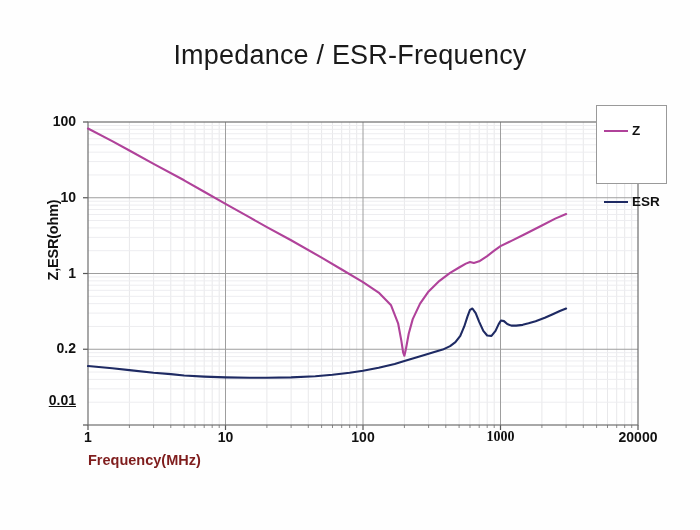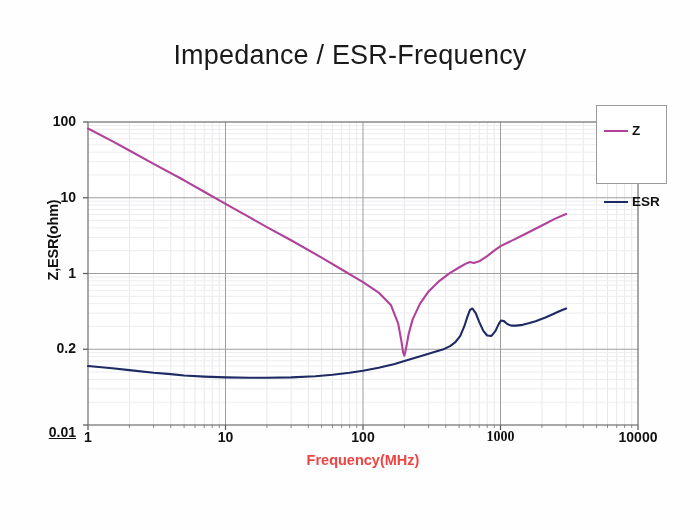--- a/index.html
+++ b/index.html
@@ -247,7 +247,7 @@
   <div class="xlabel">Frequency(MHz)</div>
 
   <div id="ytick-labels">
-      <div class="ytick" style="left: 14px; top: 424px; text-decoration: underline;">0.01</div>
+      <div class="ytick" style="left: 14px; top: 392px; text-decoration: underline;">0.01</div>
       <div class="ytick" style="left: 14px; top: 340.25px;">0.2</div>
       <div class="ytick" style="left: 14px; top: 264.5px;">1</div>
       <div class="ytick" style="left: 14px; top: 188.75px;">10</div>

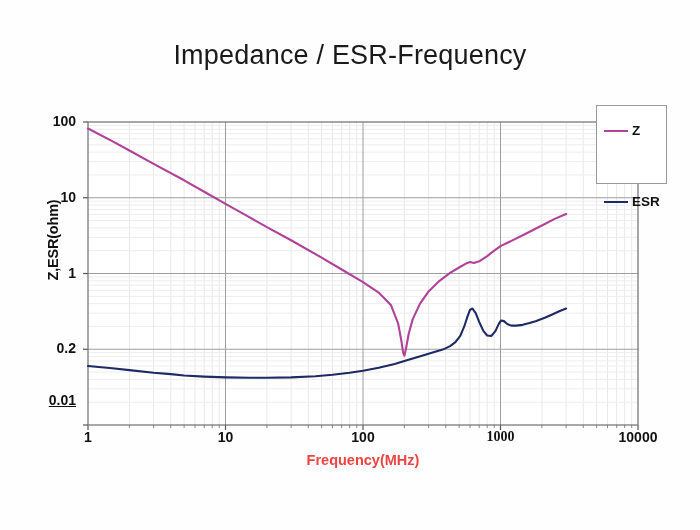--- a/index.html
+++ b/index.html
@@ -258,7 +258,7 @@
       <div class="xtick" style="left: 185.5px;">10</div>
       <div class="xtick" style="left: 323px;">100</div>
       <div class="xtick" style="left: 460.5px; font-family: Liberation Serif, serif;">1000</div>
-      <div class="xtick" style="left: 598px;">10000</div>
+      <div class="xtick" style="left: 598px;">20000</div>
     </div>
 
   <div class="legend-box">

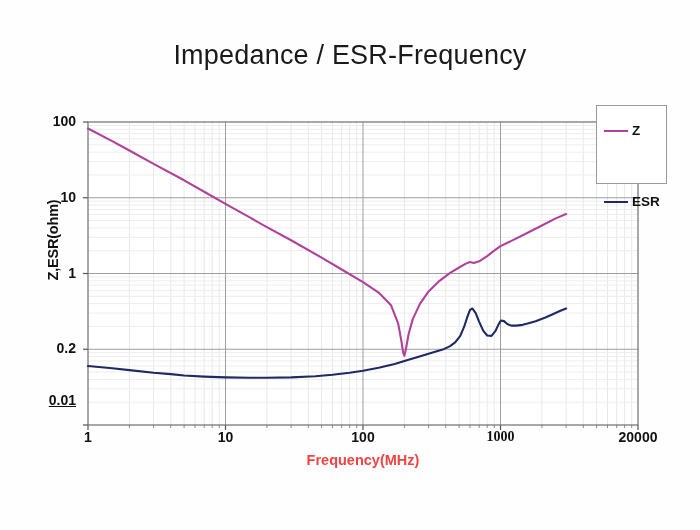--- a/index.html
+++ b/index.html
@@ -54,10 +54,9 @@
     left: 88px;
     top: 452px;
     width: 550px;
-    text-align: center;
     font-size: 14.5px;
     font-weight: bold;
-    color: #ef4444;
+    color: #7f1d1d;
   }
   .ytick {
     position: absolute;

